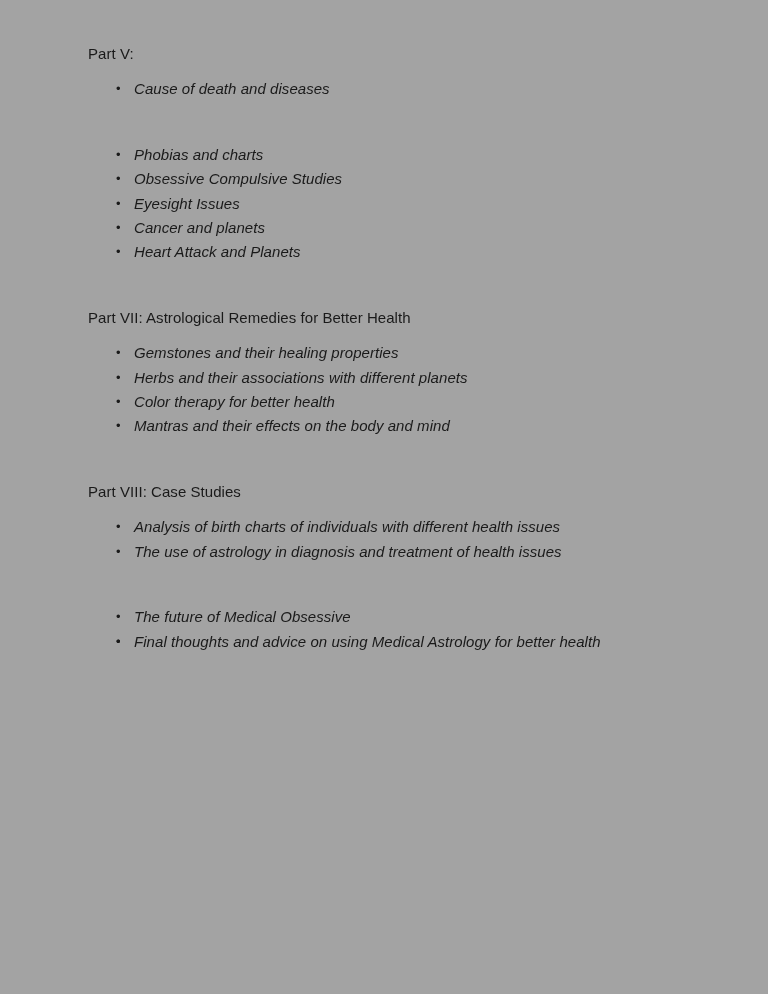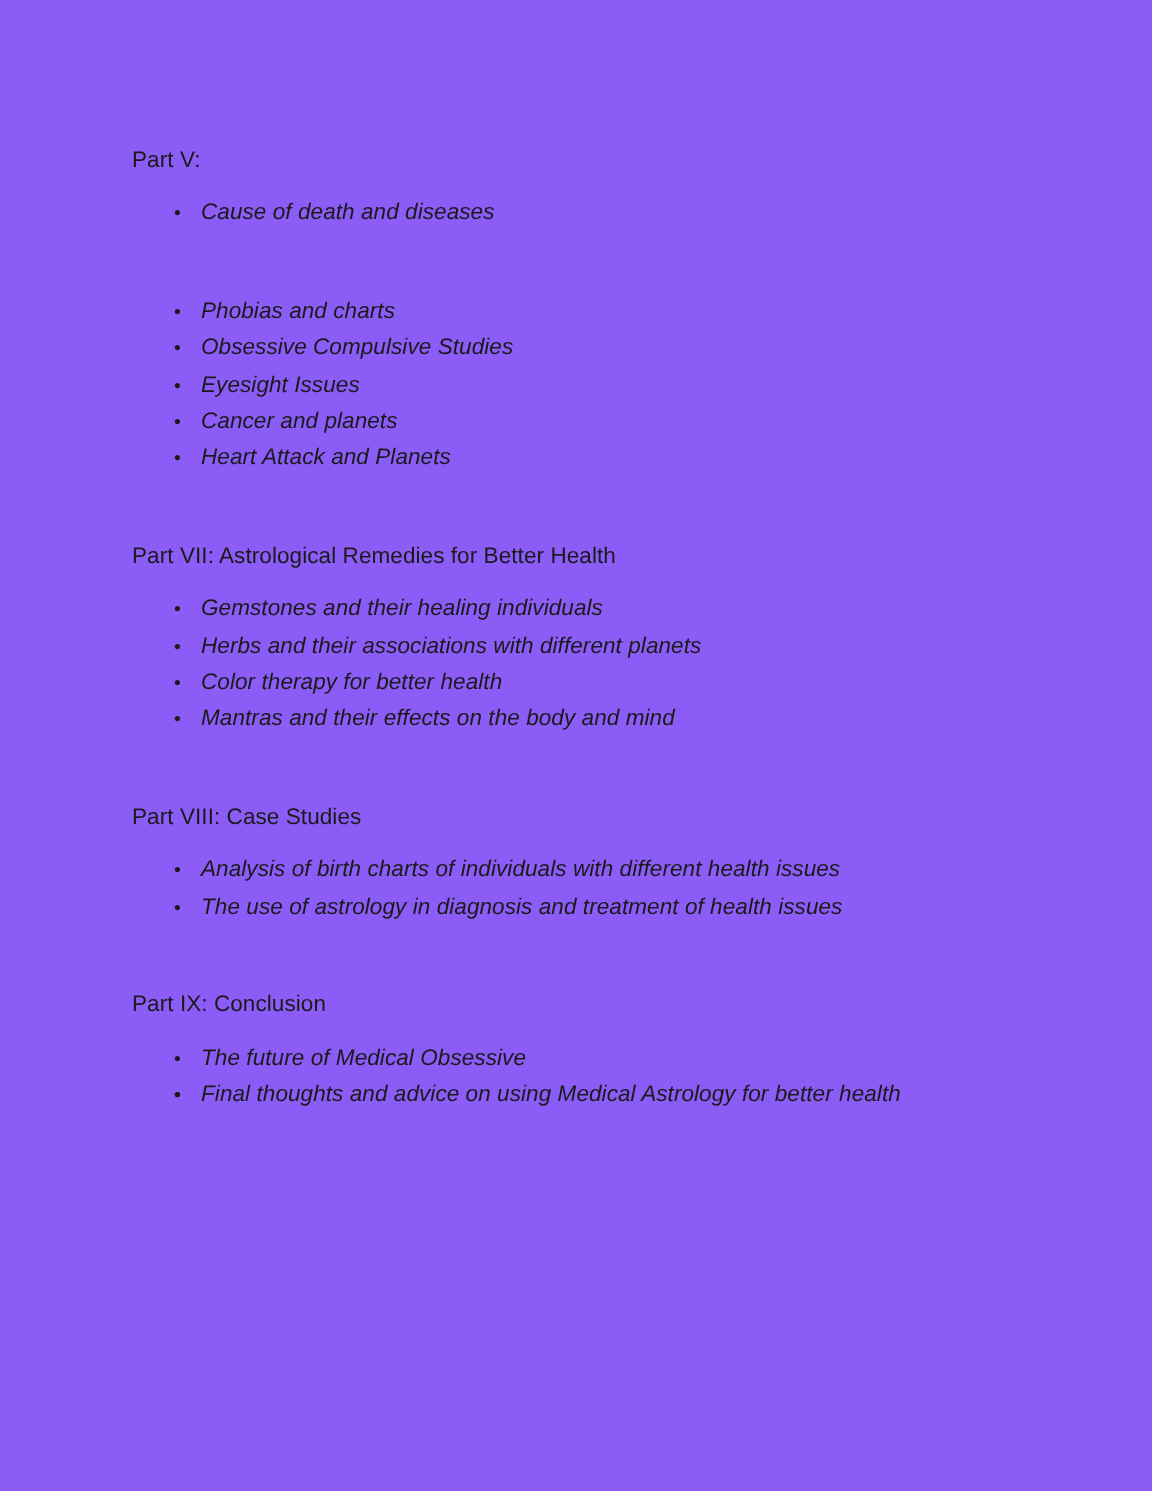--- a/index.html
+++ b/index.html
@@ -20,9 +20,9 @@
     position: relative;
     width: 768px;
     height: 994px;
-    background: #8b5cf6;
+    background: #a3a3a3;
     box-sizing: border-box;
-    padding: 95px 60px 0 88px;
+    padding: 42px 60px 0 88px;
   }
 
   .doc-body {

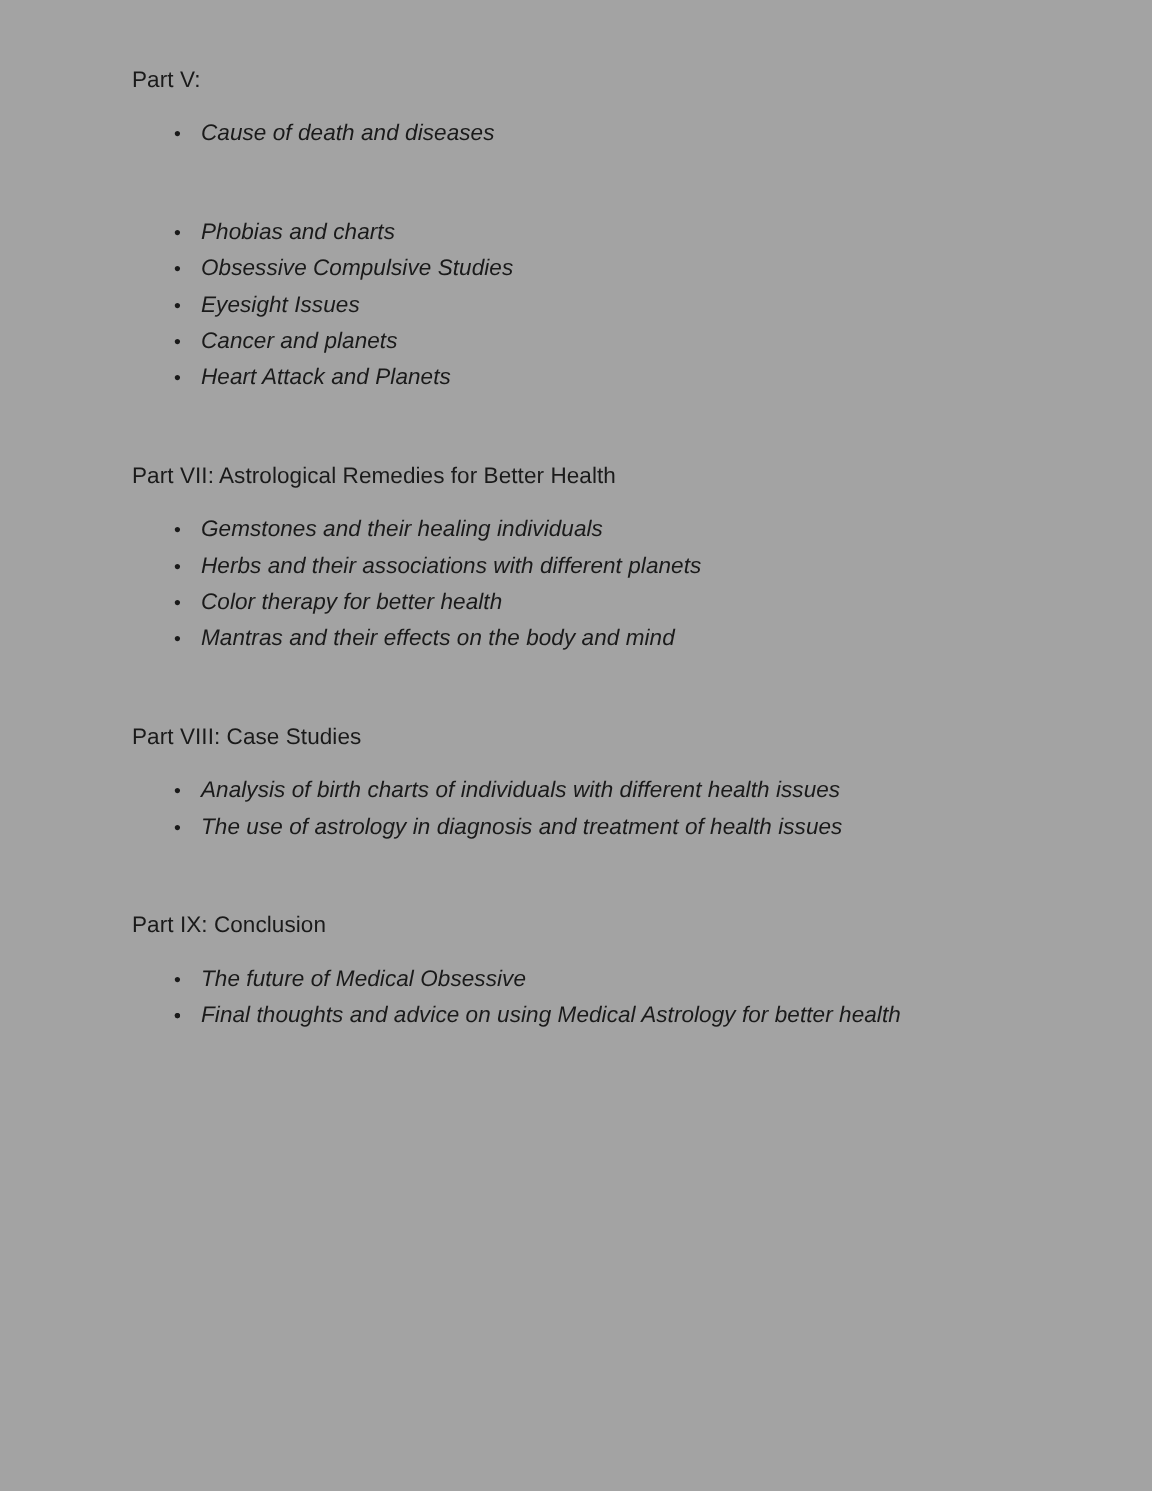--- a/index.html
+++ b/index.html
@@ -102,7 +102,7 @@
       <div class="section">
         <div class="section-heading">Part VII: Astrological Remedies for Better Health</div>
         <ul class="bullet-list">
-          <li class="bullet-item"><span class="bullet-marker">•</span><span class="bullet-text">Gemstones and their healing individuals</span></li>
+          <li class="bullet-item"><span class="bullet-marker">•</span><span class="bullet-text">Gemstones and their healing properties</span></li>
           <li class="bullet-item"><span class="bullet-marker">•</span><span class="bullet-text">Herbs and their associations with different planets</span></li>
           <li class="bullet-item"><span class="bullet-marker">•</span><span class="bullet-text">Color therapy for better health</span></li>
           <li class="bullet-item"><span class="bullet-marker">•</span><span class="bullet-text">Mantras and their effects on the body and mind</span></li>

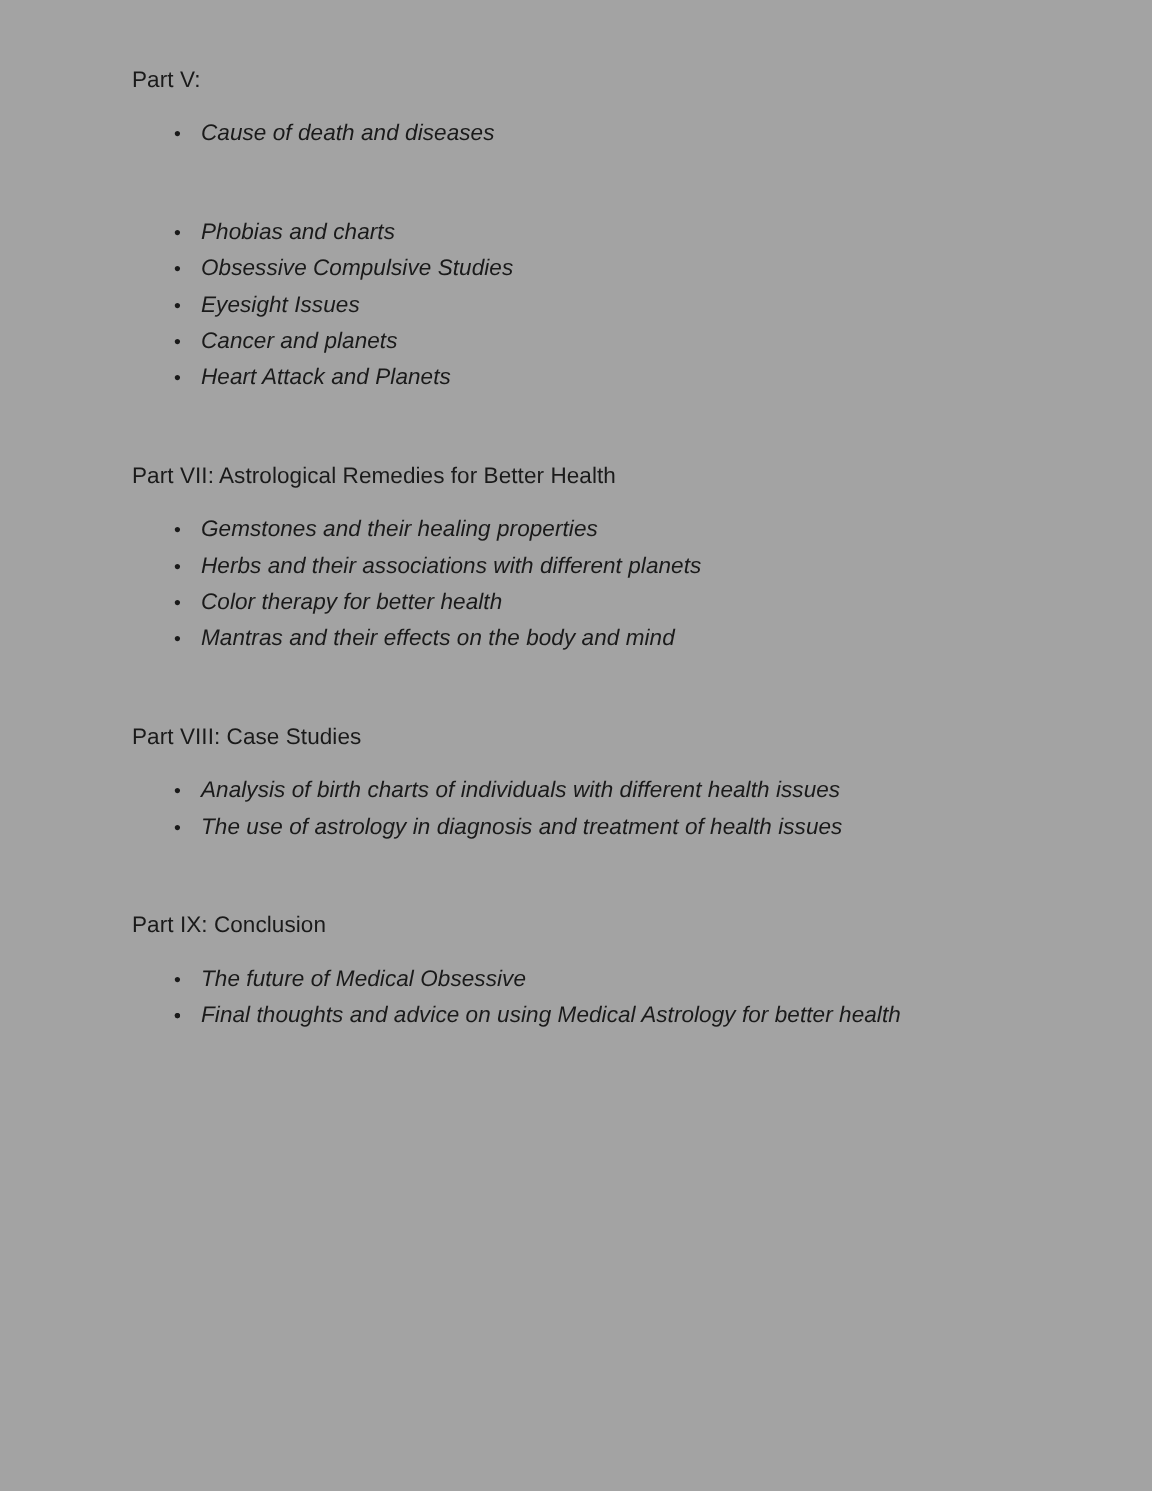--- a/index.html
+++ b/index.html
@@ -116,7 +116,6 @@
         </ul>
       </div>
       <div class="section">
-        <div class="section-heading">Part IX: Conclusion</div>
         <ul class="bullet-list">
           <li class="bullet-item"><span class="bullet-marker">•</span><span class="bullet-text">The future of Medical Obsessive</span></li>
           <li class="bullet-item"><span class="bullet-marker">•</span></li>

